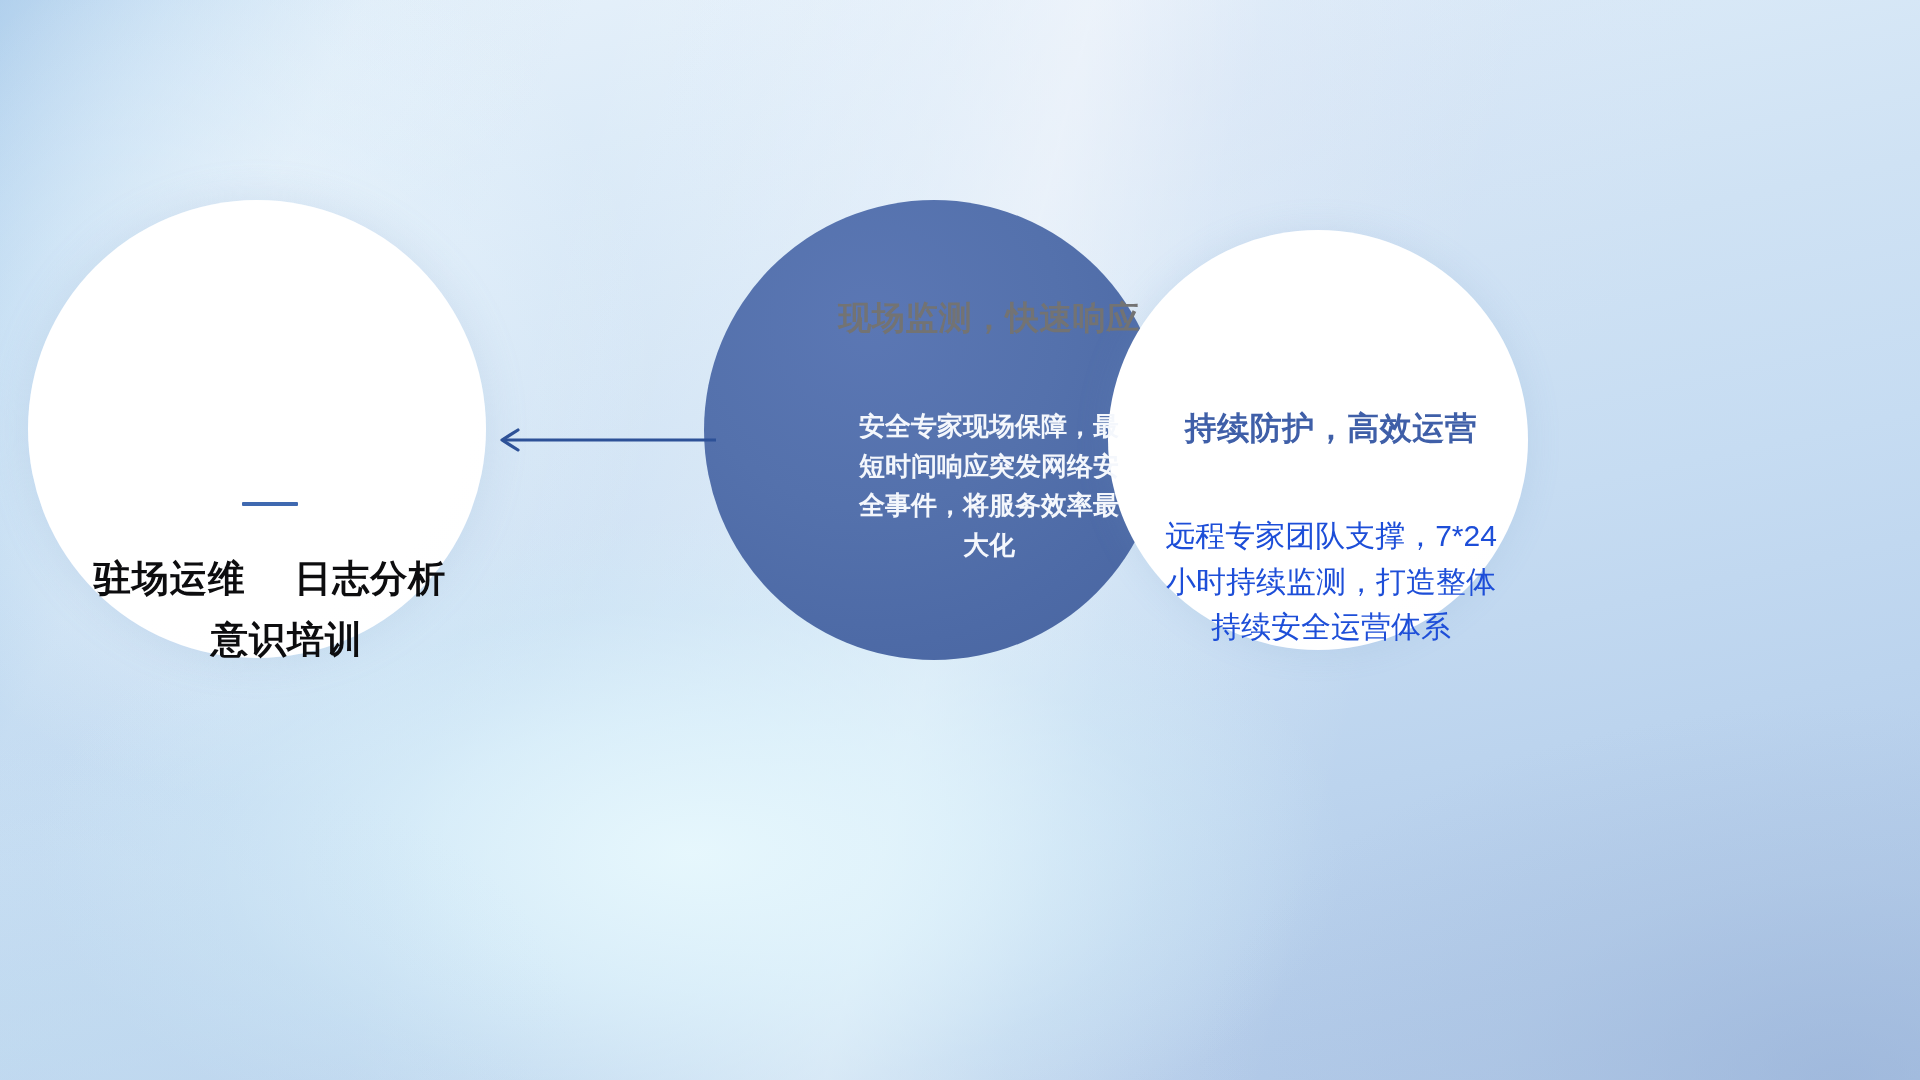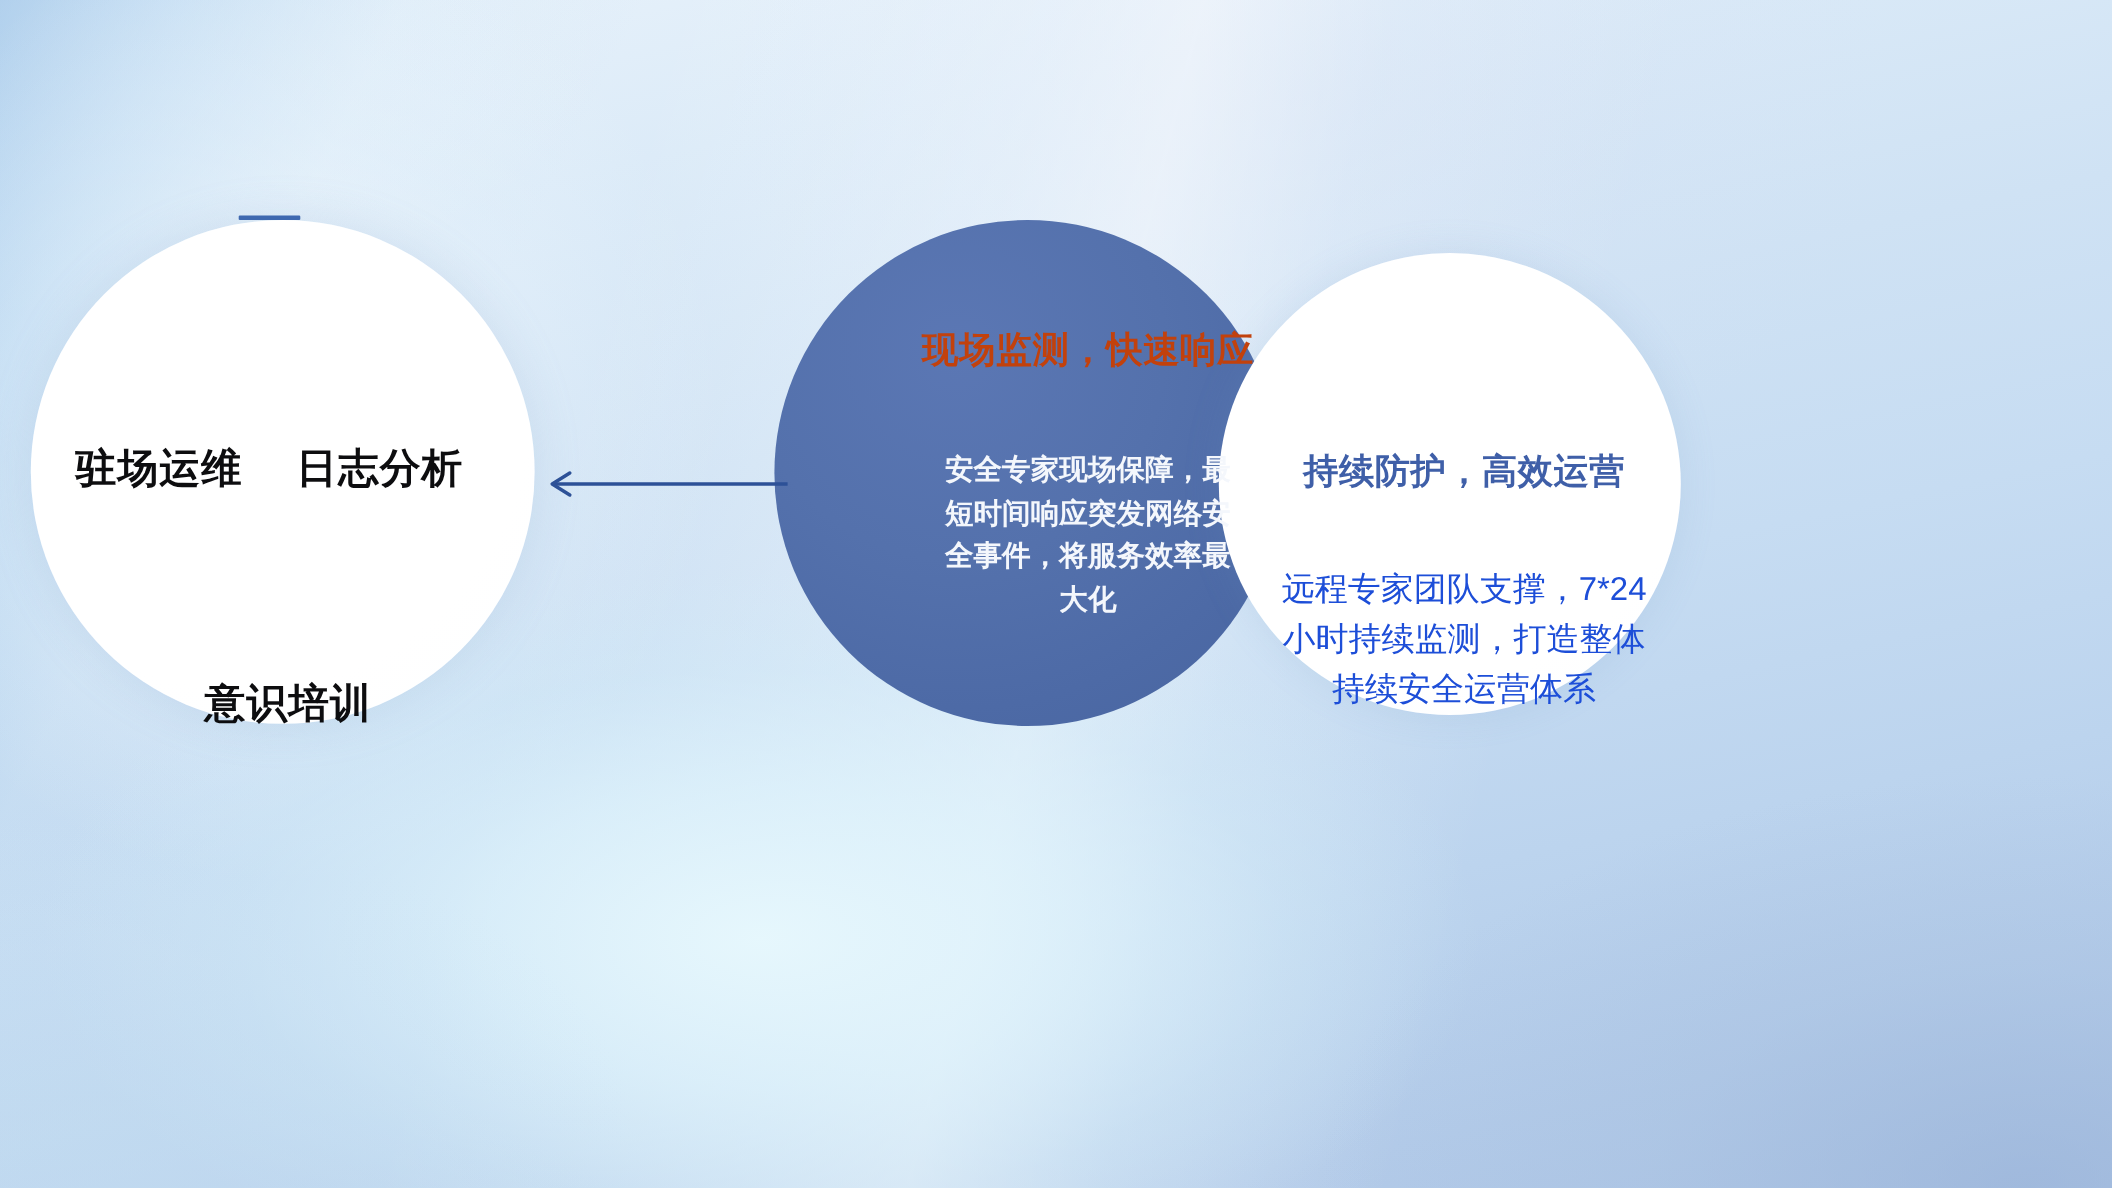--- a/index.html
+++ b/index.html
@@ -192,7 +192,7 @@
     text-align: center;
   }
   #mid-title {
-    color: #c2410c;
+    color: #737373;
     font-size: 33px;
     font-weight: bold;
     letter-spacing: 0.5px;

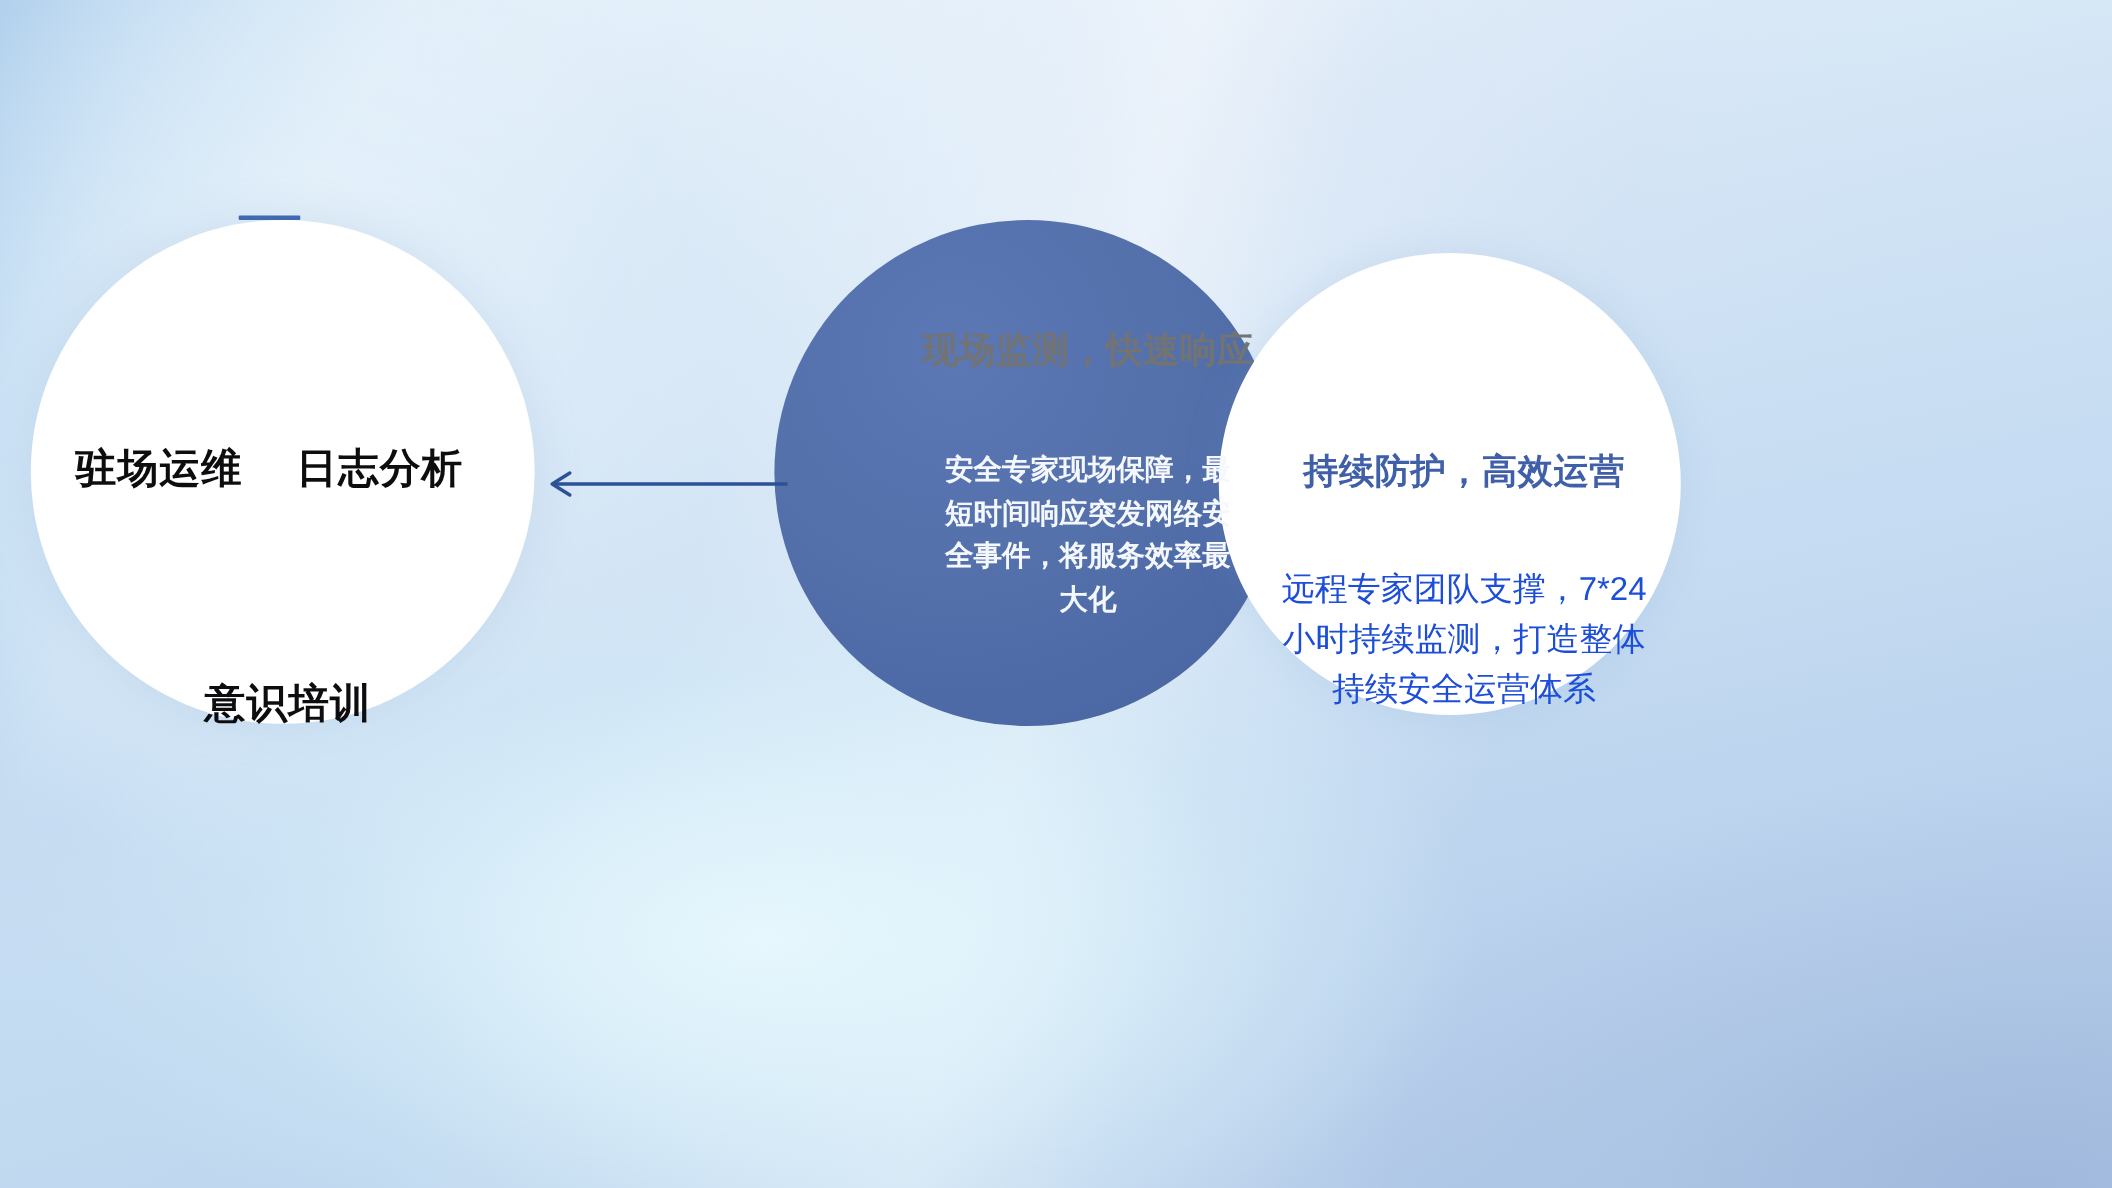--- a/index.html
+++ b/index.html
@@ -144,7 +144,7 @@
   
   #left-content {
     position: absolute;
-    left: 16px;
+    left: 41px;
     top: 200px;
     width: 458px;
     height: 458px;
@@ -152,7 +152,7 @@
     display: flex;
     flex-direction: column;
     align-items: center;
-    justify-content: space-between;
+    justify-content: flex-end;
     text-align: center;
   }
   #left-dash {

